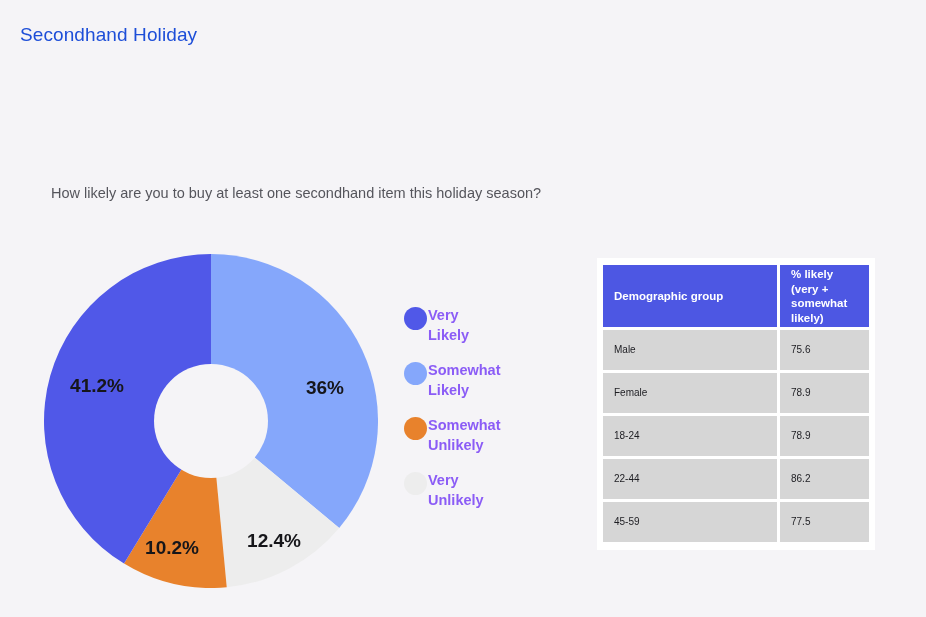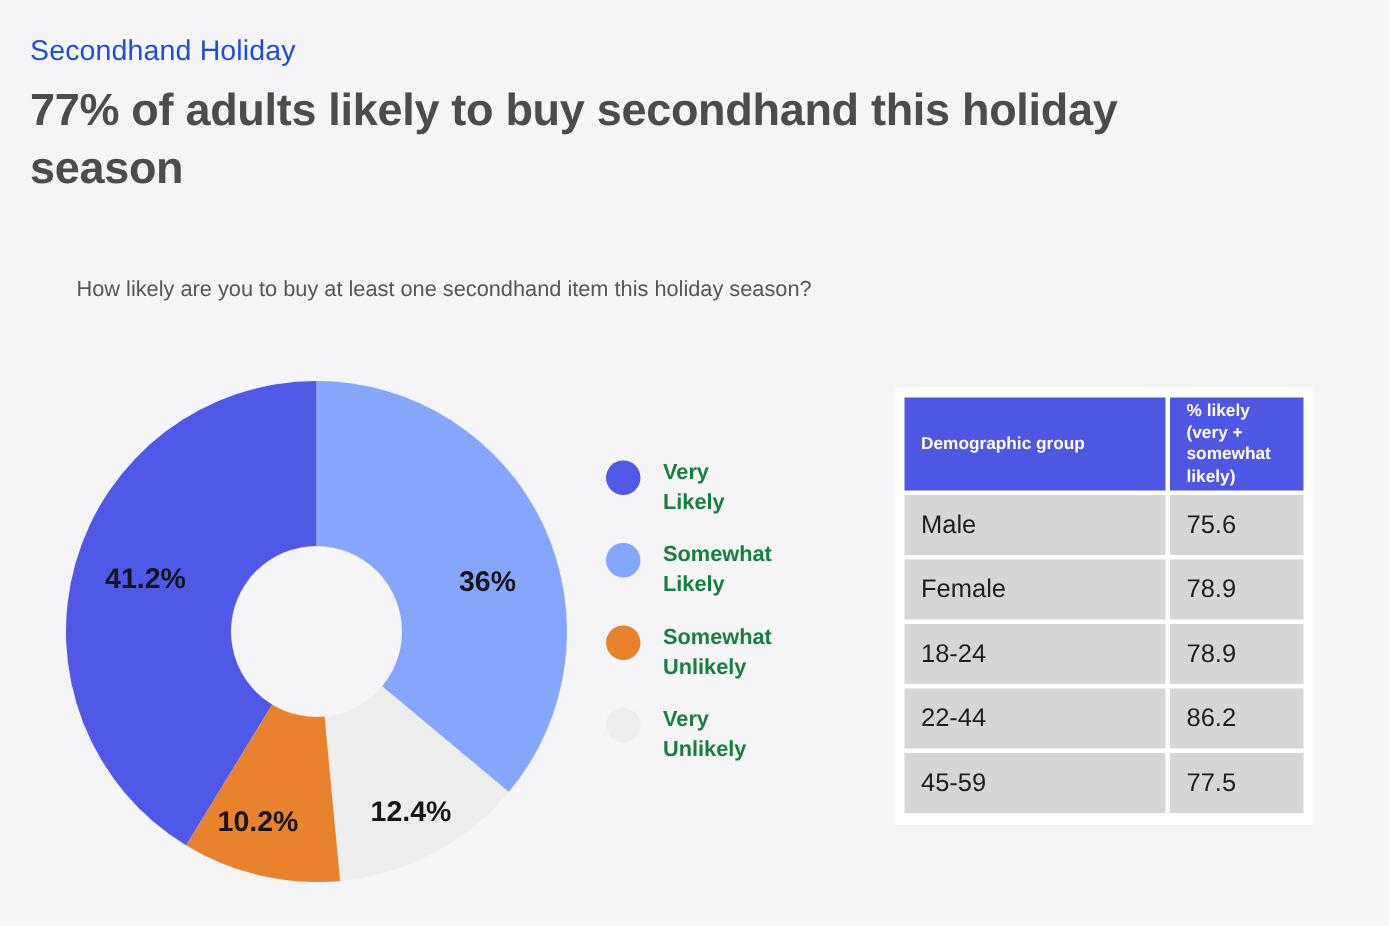--- a/index.html
+++ b/index.html
@@ -141,7 +141,6 @@
 
 <div id="header">
   <div id="kicker">Secondhand Holiday</div>
-  <h1 id="headline">77% of adults likely to buy secondhand this holiday season</h1>
 </div>
 
 <div id="question-block">

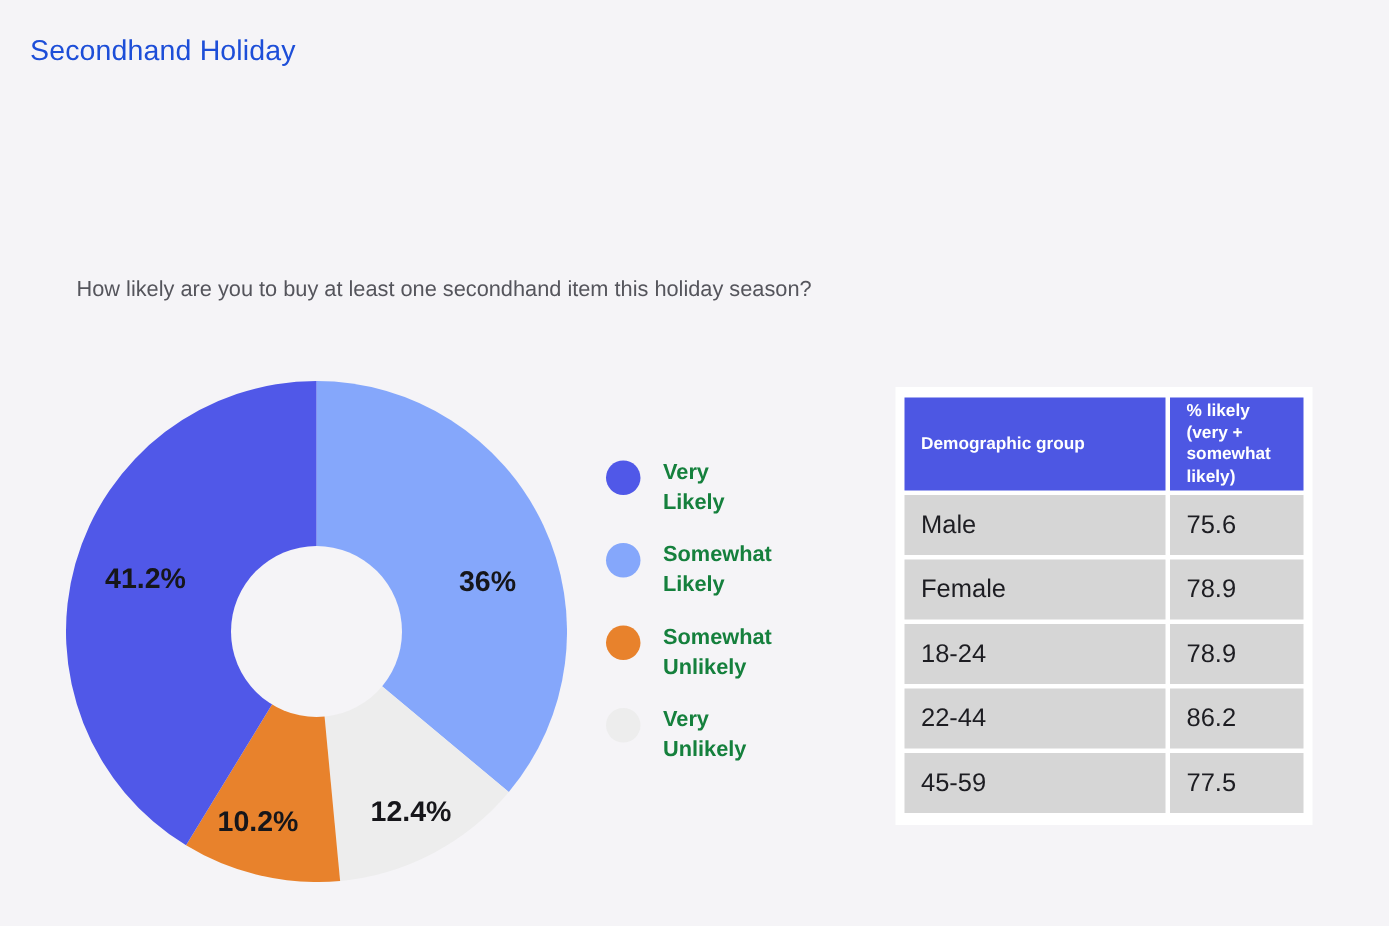--- a/index.html
+++ b/index.html
@@ -91,10 +91,10 @@
     margin-top: 1px;
   }
   .legend-label {
-    margin-left: 15px;
+    margin-left: 1px;
     font-size: 14.5px;
     font-weight: 700;
-    color: #15803d;
+    color: #8b5cf6;
     line-height: 19.5px;
     white-space: pre-line;
   }

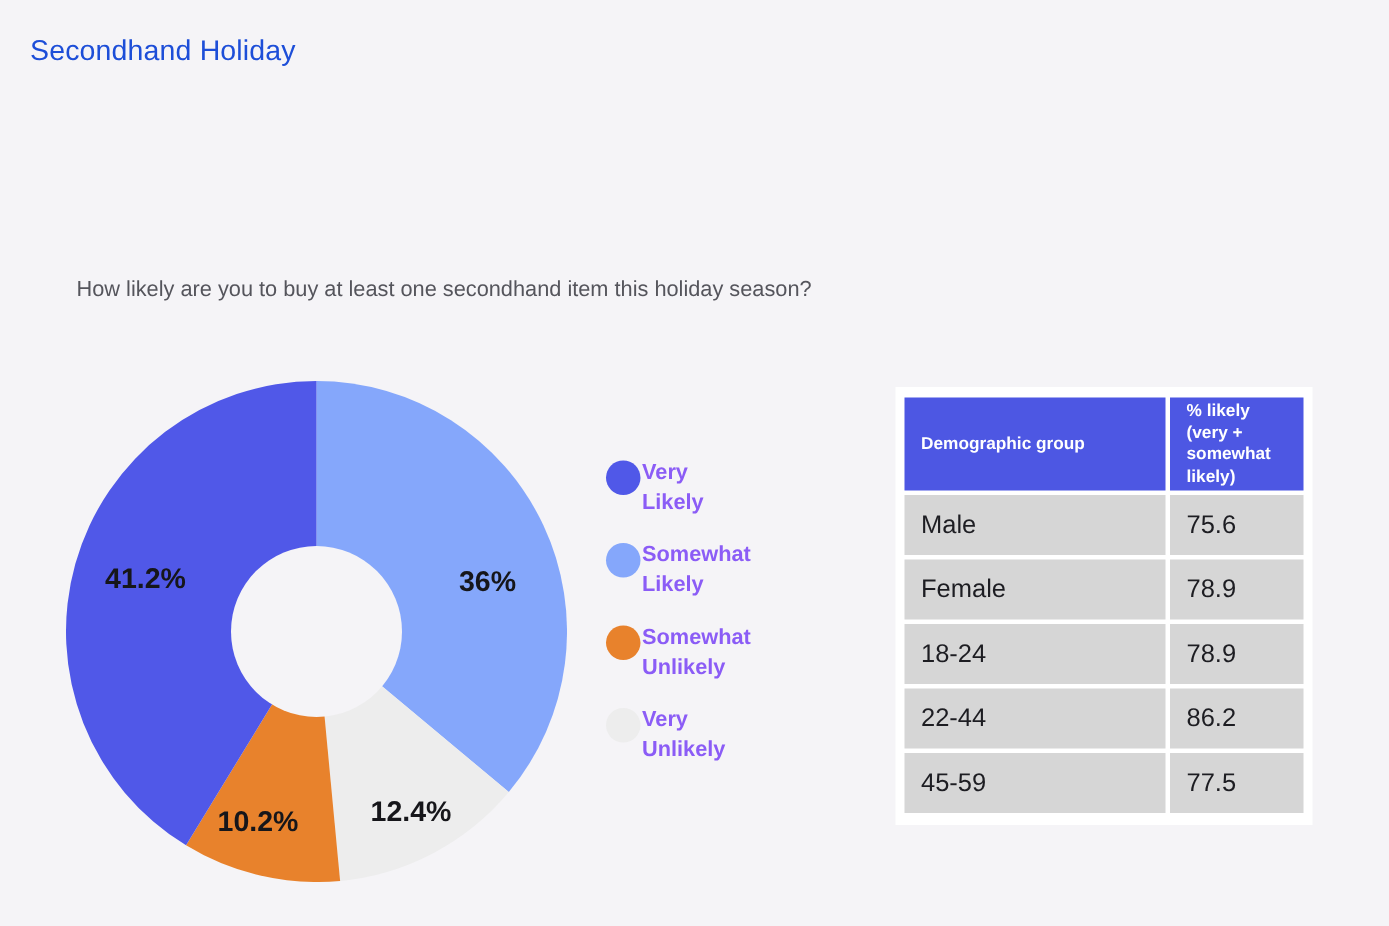--- a/index.html
+++ b/index.html
@@ -130,7 +130,7 @@
   table.demo-table td {
     background: #d6d6d6;
     color: #1d1d22;
-    font-size: 17px;
+    font-size: 10px;
     padding: 12px 11px;
     vertical-align: middle;
     line-height: 16px;

